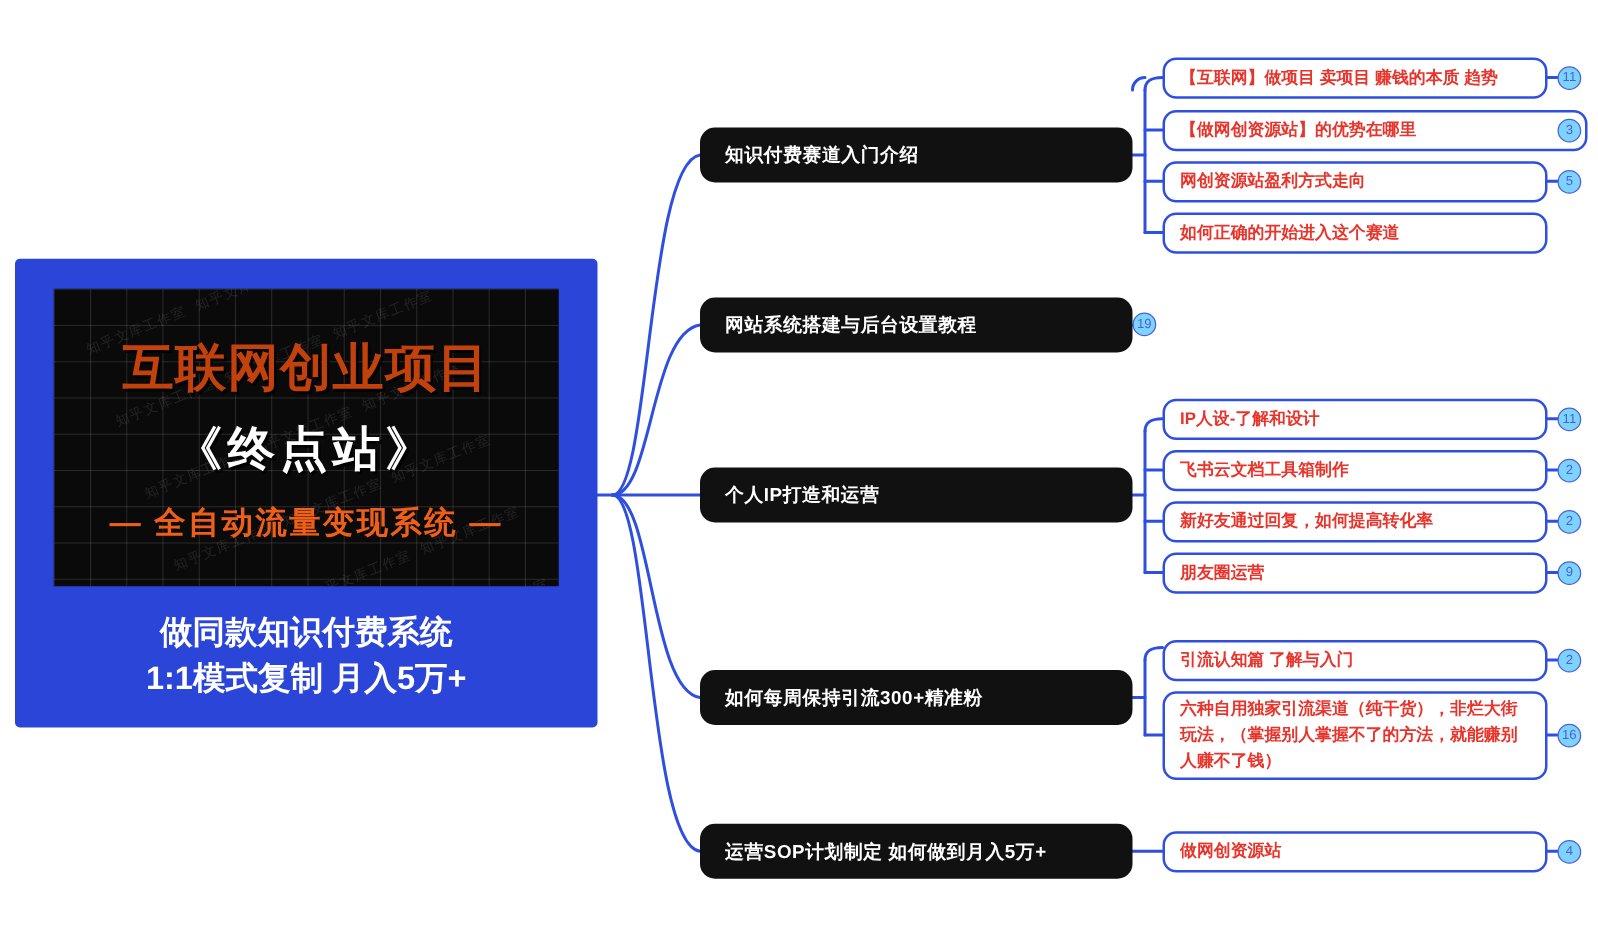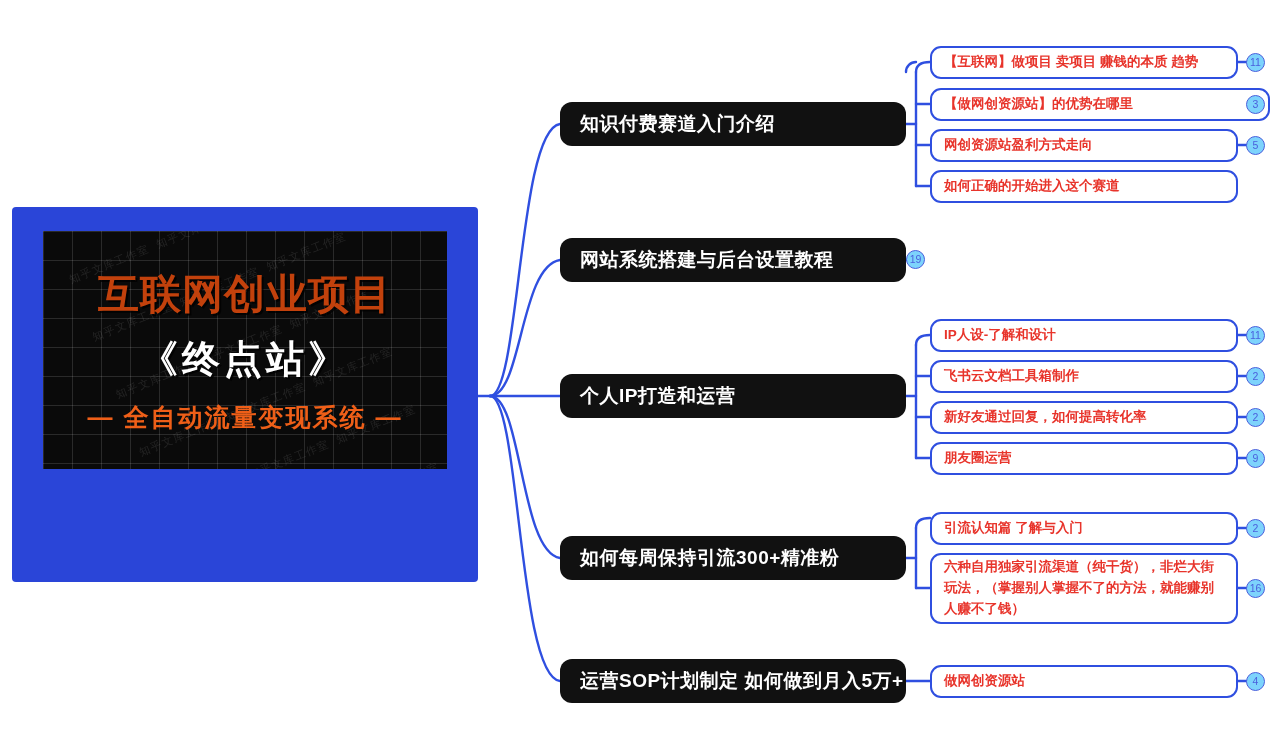--- a/index.html
+++ b/index.html
@@ -97,7 +97,7 @@
     background: #111111;
     border-radius: 12px;
     color: #ffffff;
-    font-size: 19px; font-weight: bold;
+    font-size: 15px; font-weight: bold;
     letter-spacing: 0.5px;
     display: flex; align-items: center;
     padding: 0 20px;

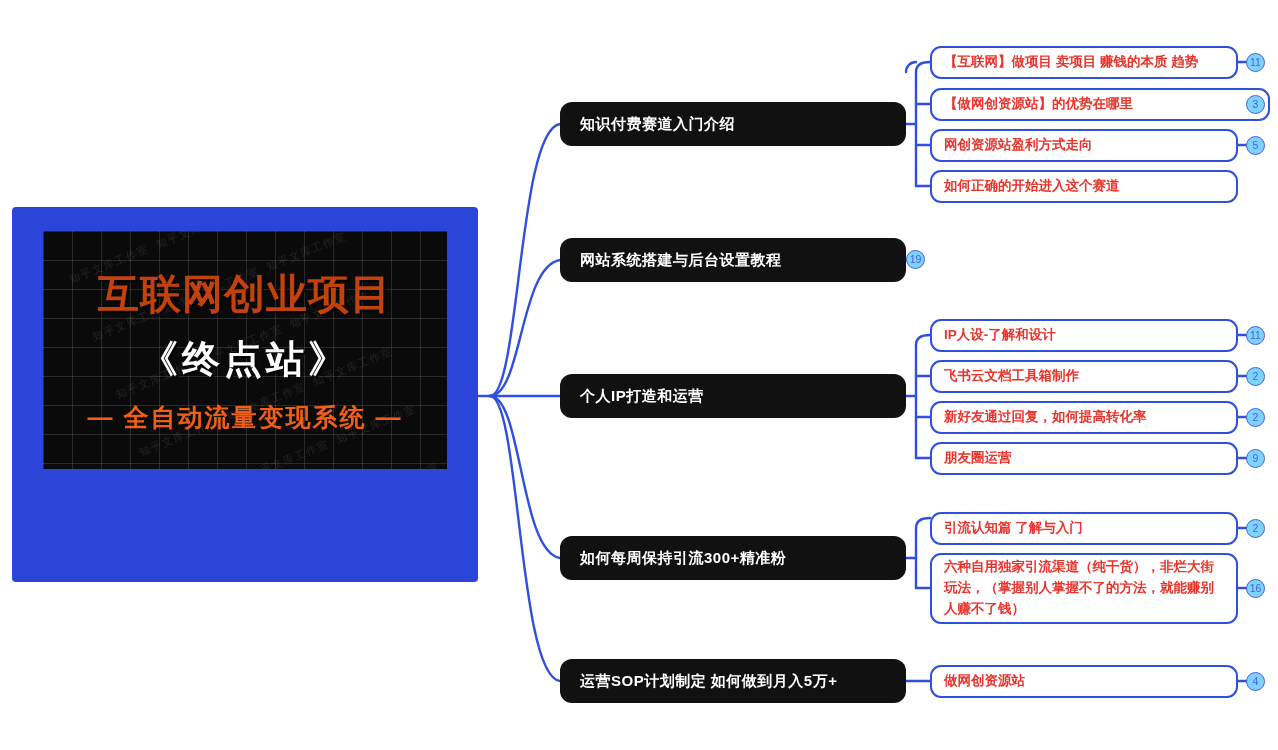--- a/index.html
+++ b/index.html
@@ -209,6 +209,10 @@
       <div class="poster-l2">《终点站》</div>
       <div class="poster-l3">— 全自动流量变现系统 —</div>
     </div>
+    <div class="root-sub">
+      <div>做同款知识付费系统</div>
+      <div>1:1模式复制  月入5万+</div>
+    </div>
   </div>
 
   <div class="branch" style="left:560px; top:102px; width:346px; height:44px;">

